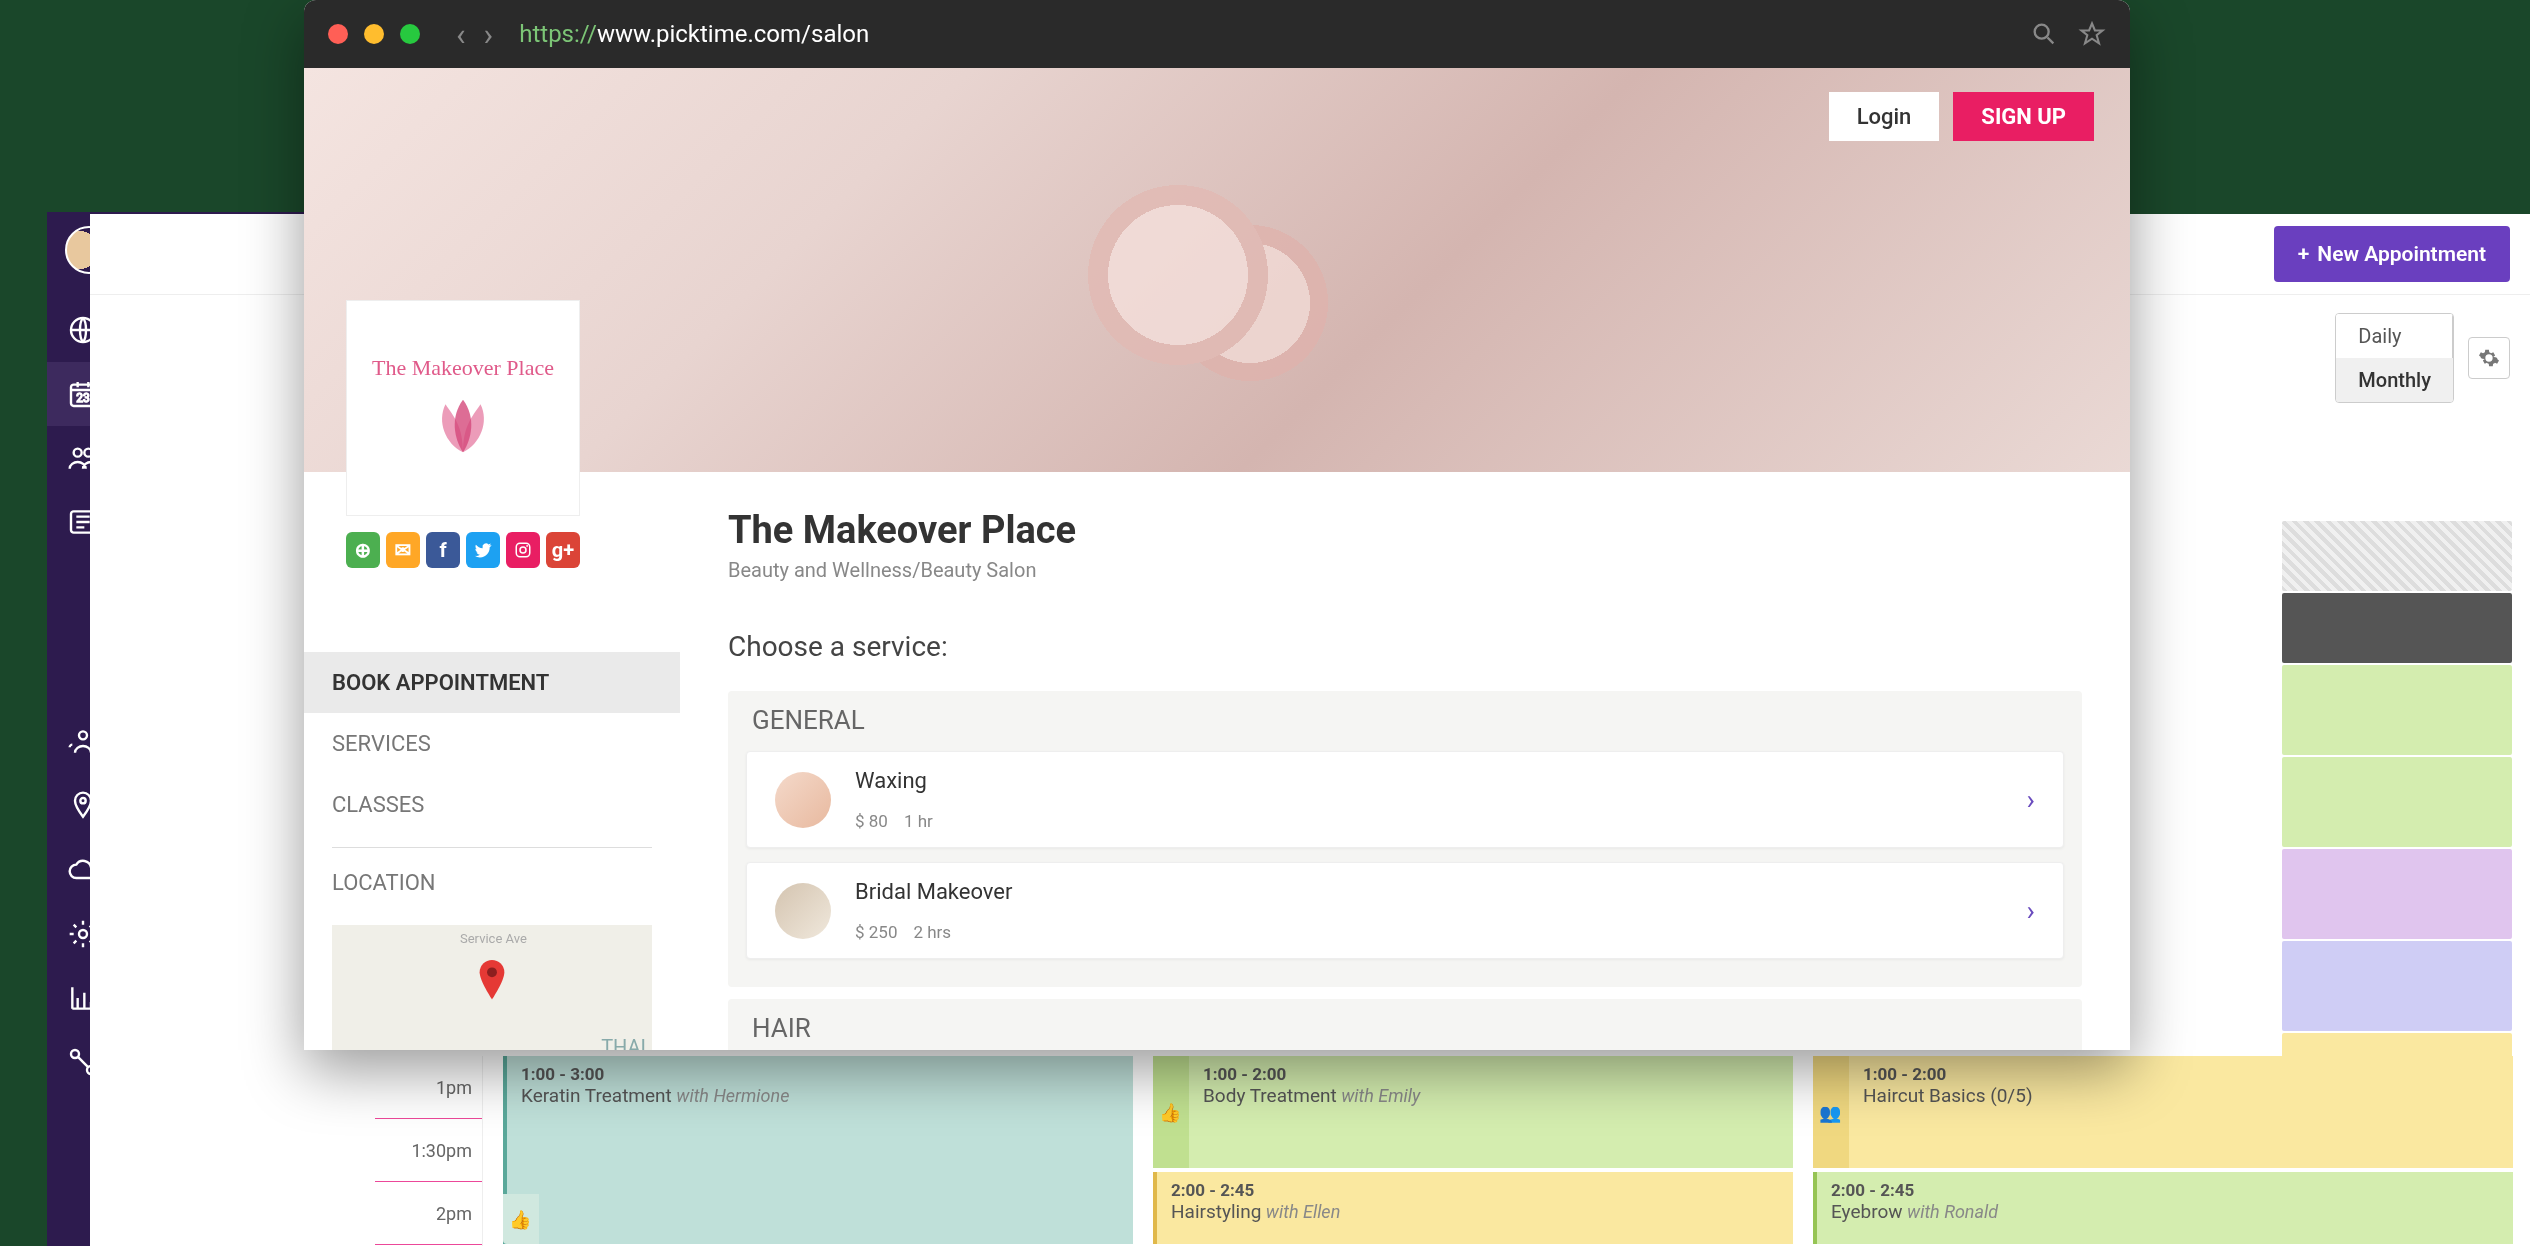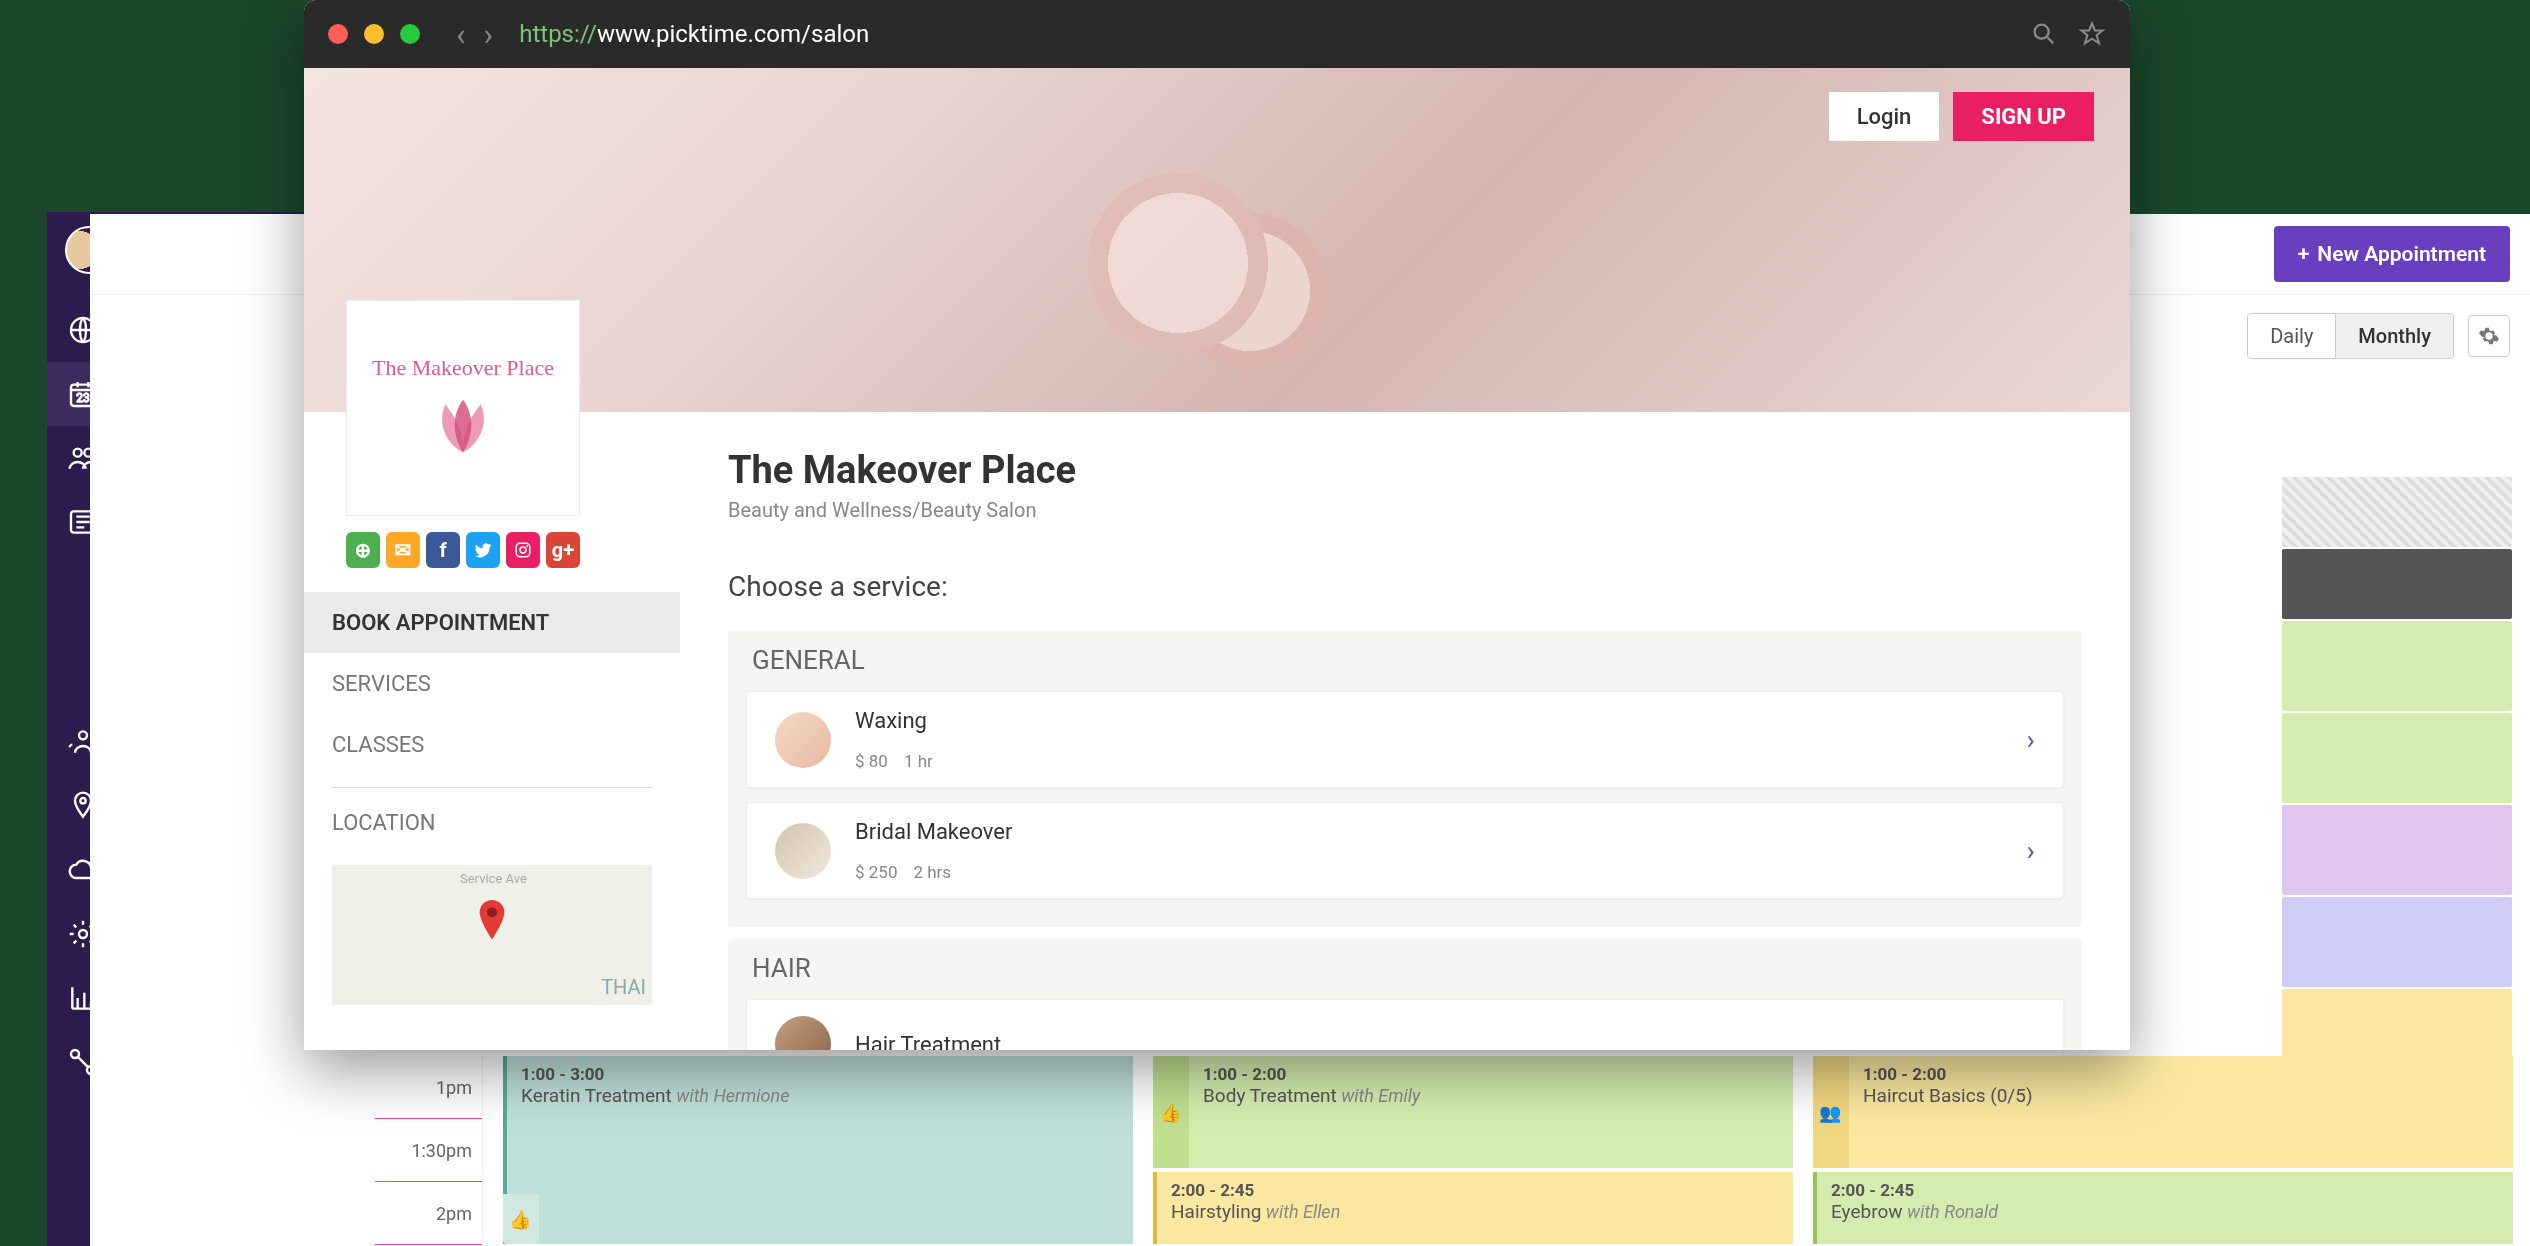--- a/index.html
+++ b/index.html
@@ -57,7 +57,7 @@
 .browser-actions svg { width: 28px; height: 28px; fill: #888; }
 
 .banner {
-  height: 344px;
+  height: 404px;
   background: linear-gradient(135deg, #f4e4e0 0%, #e8d4d0 30%, #d4b5b0 60%, #ead9d5 100%);
   position: relative;
   display: flex;

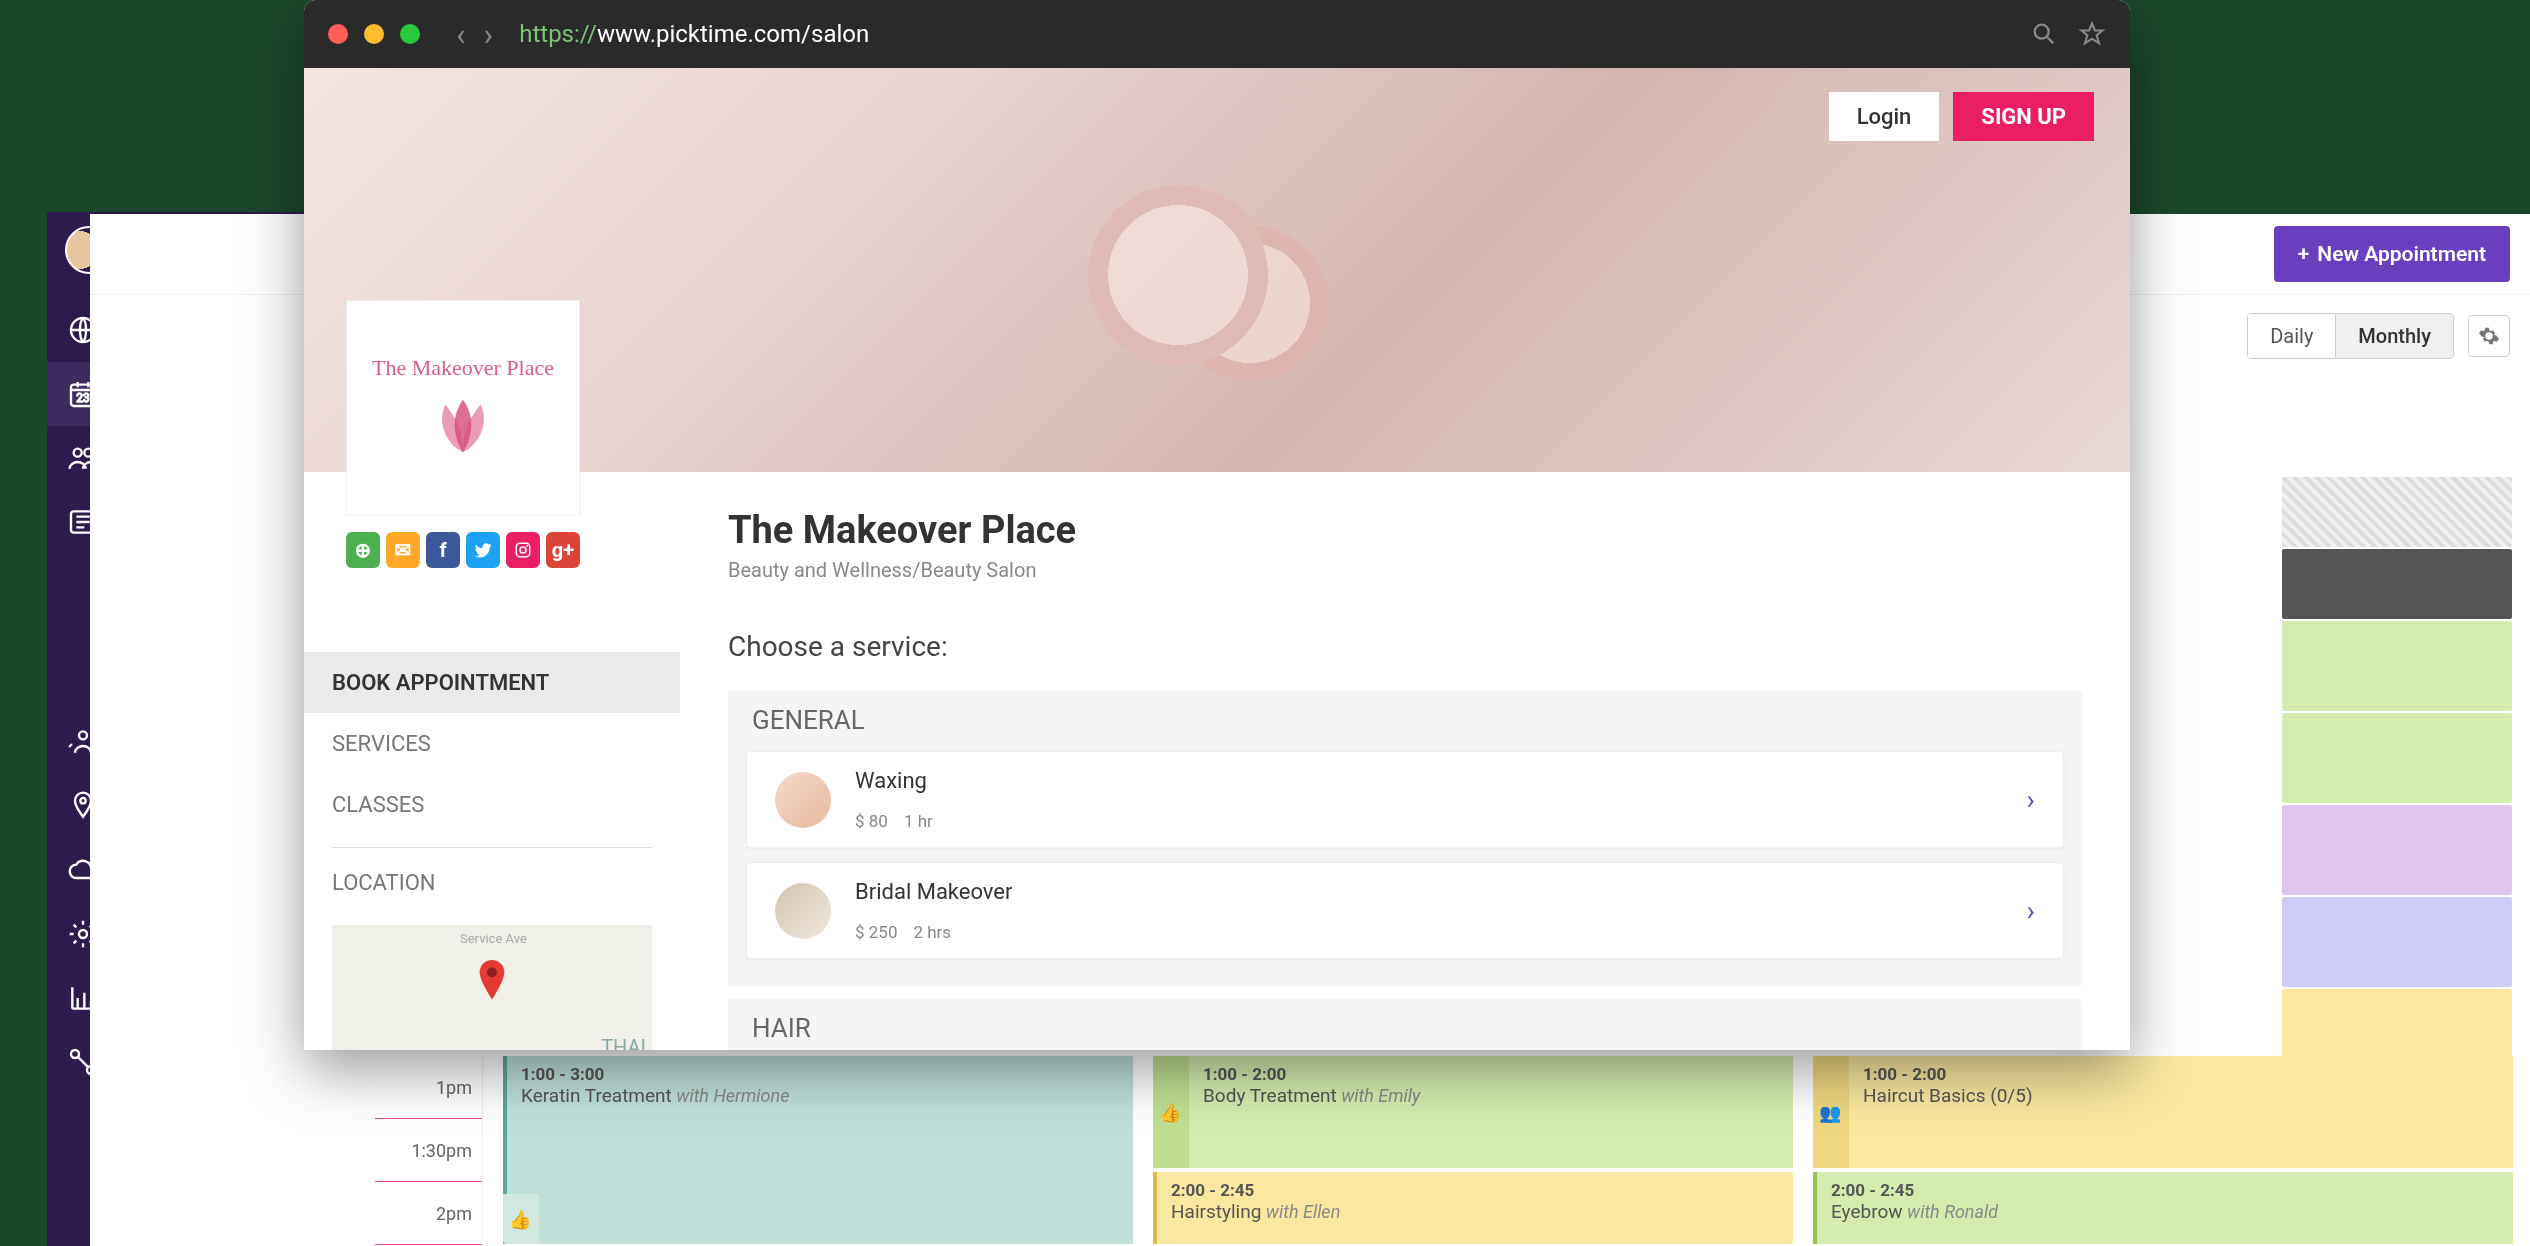--- a/index.html
+++ b/index.html
@@ -131,7 +131,7 @@
 .cal-header { display: flex; justify-content: flex-end; align-items: center; padding: 12px 20px; border-bottom: 1px solid #eee; gap: 18px; }
 .new-appt-btn { background: #6a3fbf; color: #fff; padding: 16px 24px; font-size: 21px; font-weight: 600; border: none; border-radius: 4px; cursor: pointer; display: flex; align-items: center; gap: 8px; }
 .cal-toolbar { display: flex; justify-content: flex-end; padding: 18px 20px; gap: 14px; align-items: center;}
-.viewseg { display:flex; border: 1px solid #ccc; border-radius: 4px; overflow: hidden;}
+.viewseg { display:flex; border: 1px solid #ccc; border-radius: 4px; overflow: hidden; flex-direction: column;}
 .seg { padding: 10px 22px; font-size: 20px; color: #555; background: #fff; cursor: pointer; border-right: 1px solid #ccc; }
 .seg:last-child { border-right: none;}
 .seg.active { background: #f0f0f0; color: #333; font-weight: 500; }

